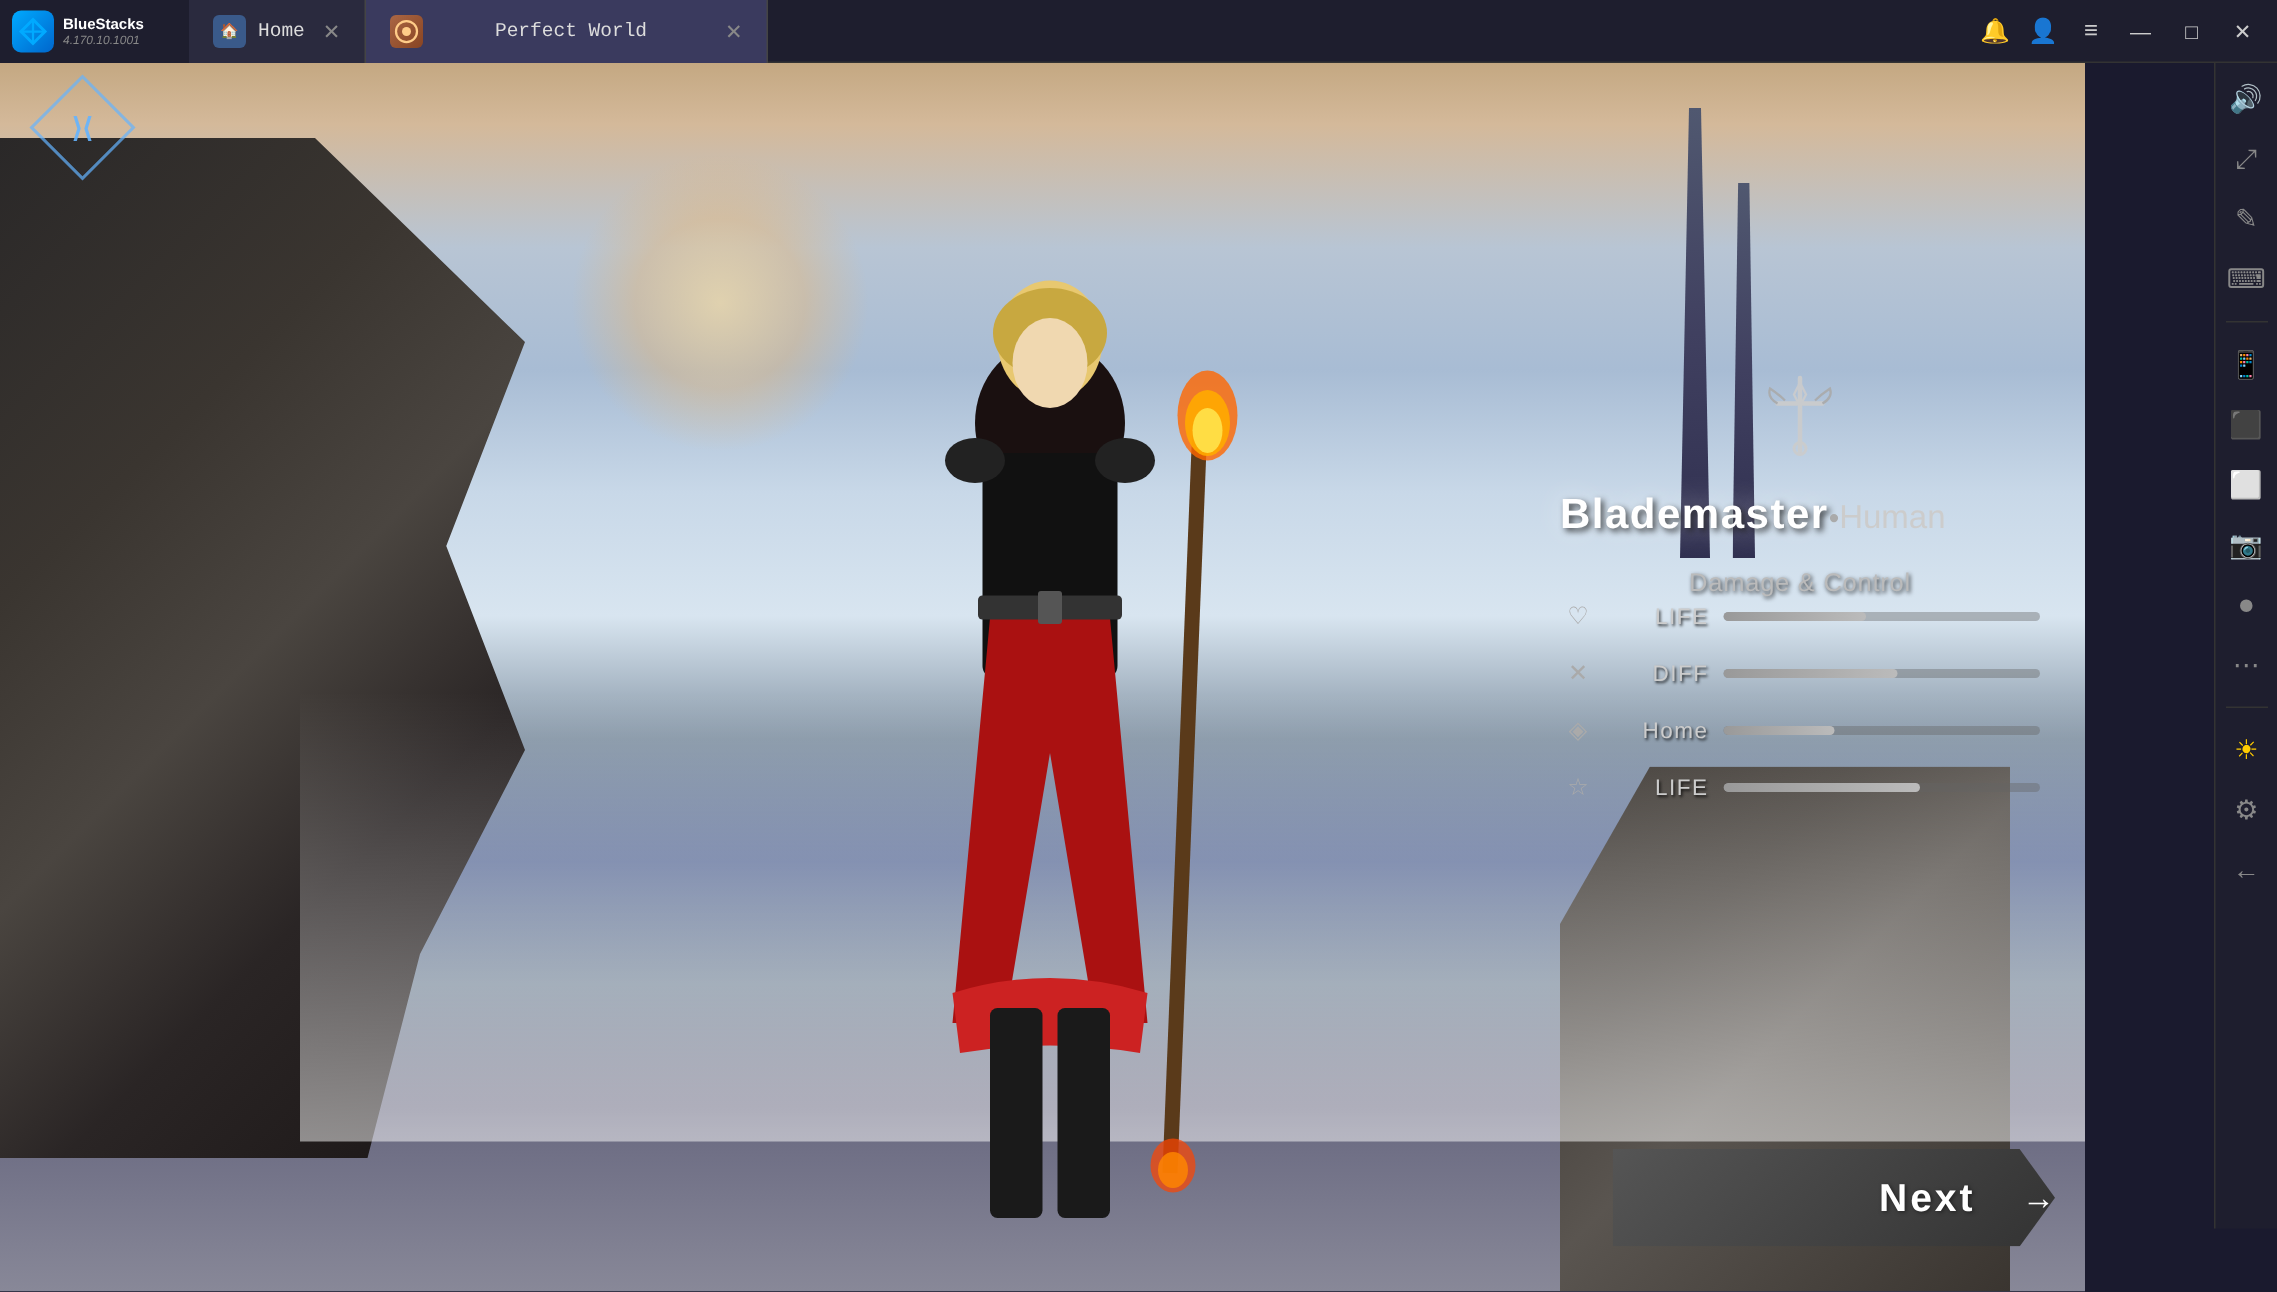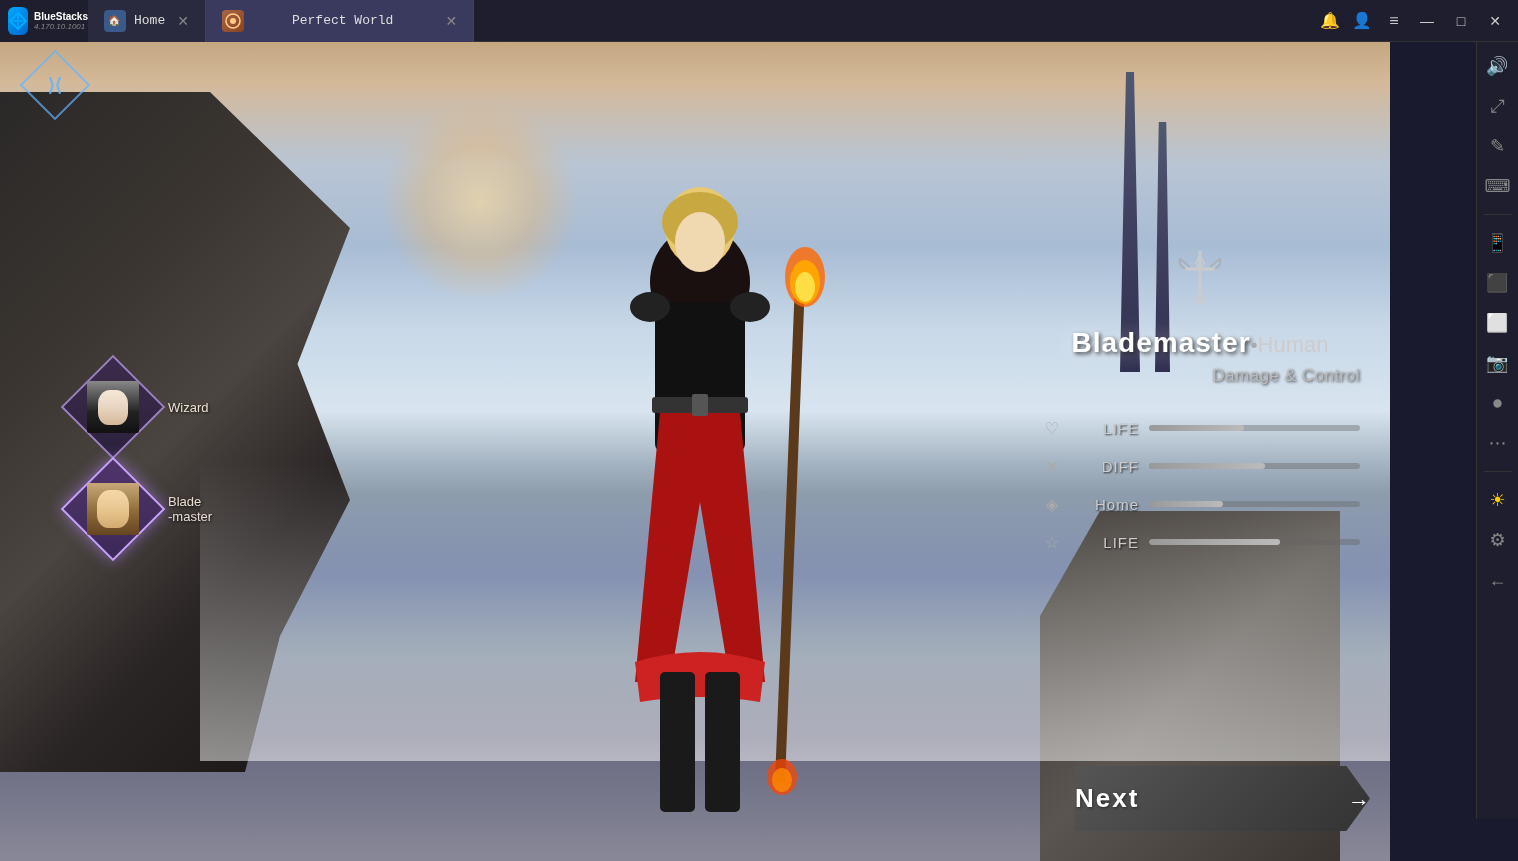--- a/index.html
+++ b/index.html
@@ -24,7 +24,7 @@
     }
 
     #bluestacks-logo {
-      width: 88px;
+      width: 126px;
       height: 42px;
       background: #1e1e2e;
       display: flex;

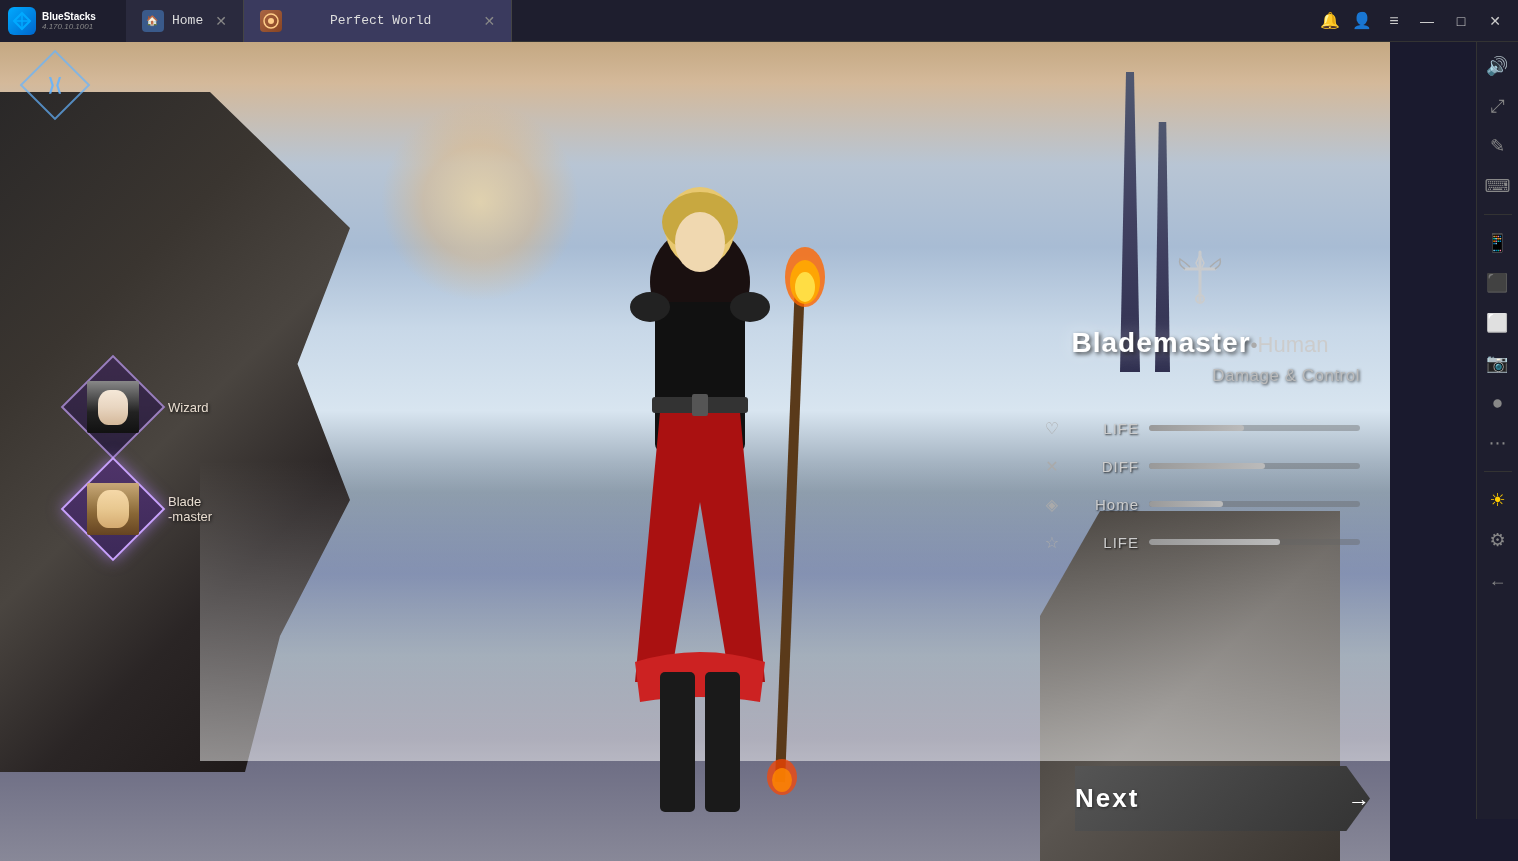--- a/index.html
+++ b/index.html
@@ -322,8 +322,8 @@
     }
 
     .class-name-display {
-      text-align: center;
-      margin-bottom: 7px;
+      text-align: left;
+      margin-bottom: 20px;
     }
 
     .class-name-main {

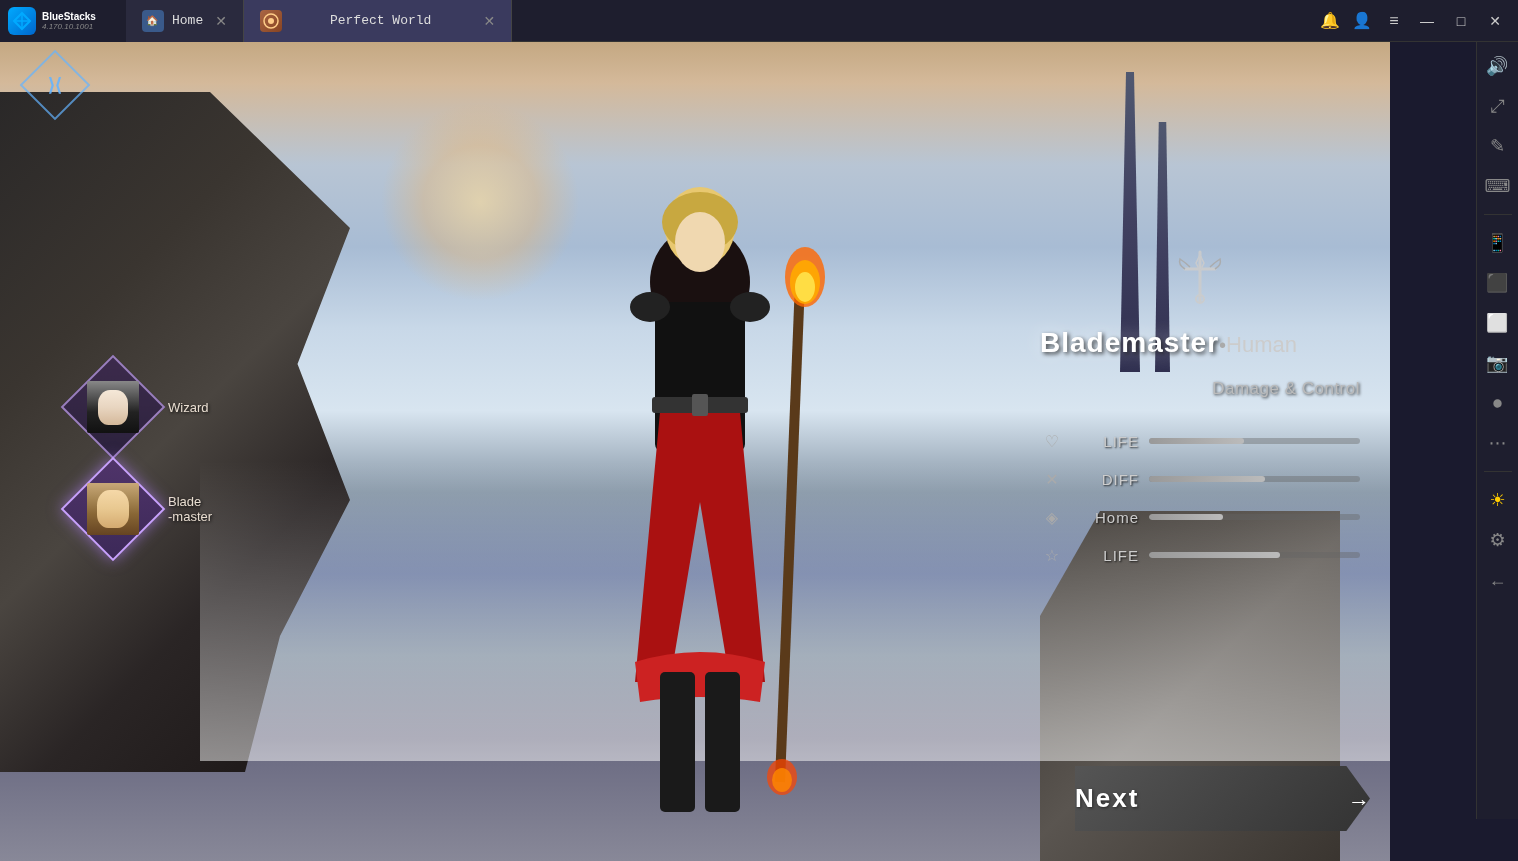--- a/index.html
+++ b/index.html
@@ -346,10 +346,9 @@
     }
 
     .class-type {
-      text-align: right;
+      text-align: center;
       color: #bbbbbb;
       font-size: 17px;
-      margin-bottom: 30px;
       letter-spacing: 0.5px;
       text-shadow: 1px 1px 3px rgba(0,0,0,0.8);
     }

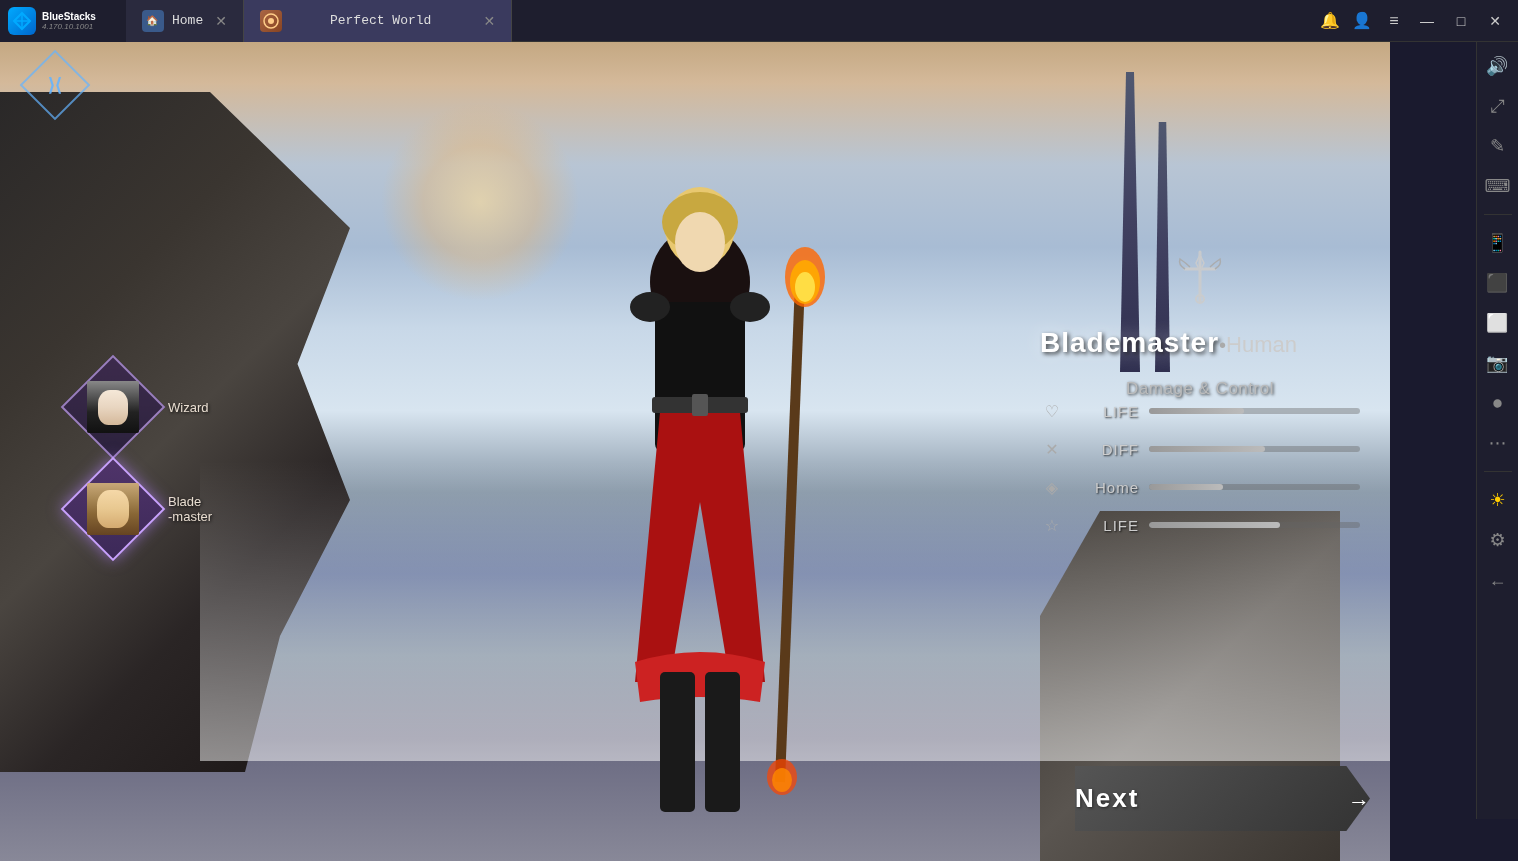--- a/index.html
+++ b/index.html
@@ -614,26 +614,6 @@
       </div>
 
       
-      <div id="class-selection">
-
-        <div class="class-card">
-          <div class="class-diamond">
-            <div class="class-avatar wizard-avatar">
-              <div class="wizard-face"></div>
-            </div>
-          </div>
-          <span class="class-label">Wizard</span>
-        </div>
-
-        <div class="class-card">
-          <div class="class-diamond active">
-            <div class="class-avatar blademaster-avatar">
-              <div class="blademaster-face"></div>
-            </div>
-          </div>
-          <span class="class-label">Blade<br>-master</span>
-        </div>
-      </div>
 
       
       <div class="character-center">

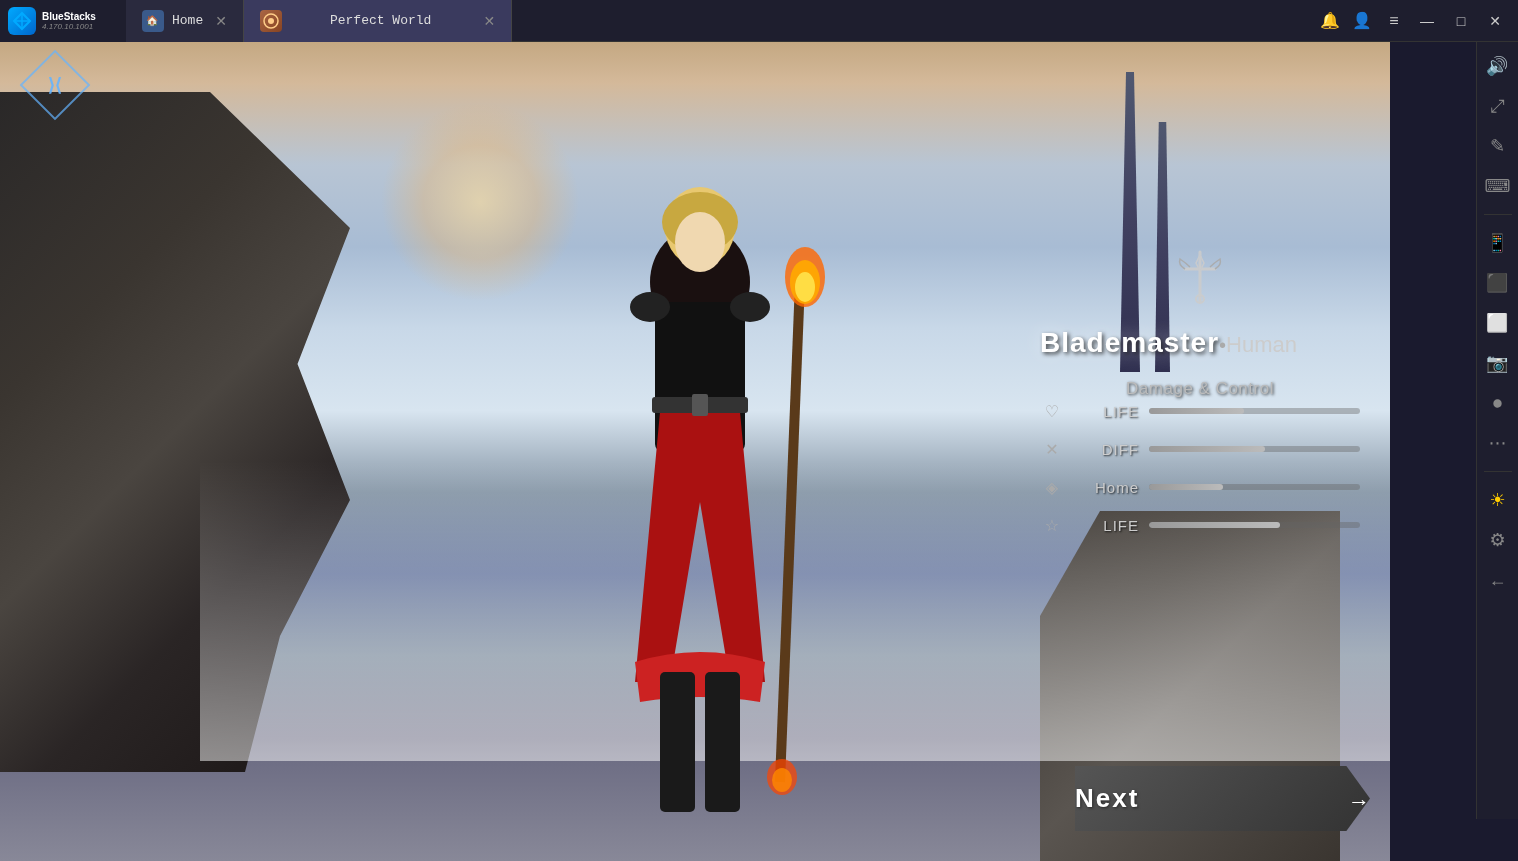--- a/index.html
+++ b/index.html
@@ -406,7 +406,7 @@
       clip-path: polygon(0 0, 92% 0, 100% 50%, 92% 100%, 0 100%);
       display: flex;
       align-items: center;
-      justify-content: space-between;
+      justify-content: flex-end;
       gap: 31px;
       cursor: pointer;
       border: none;

